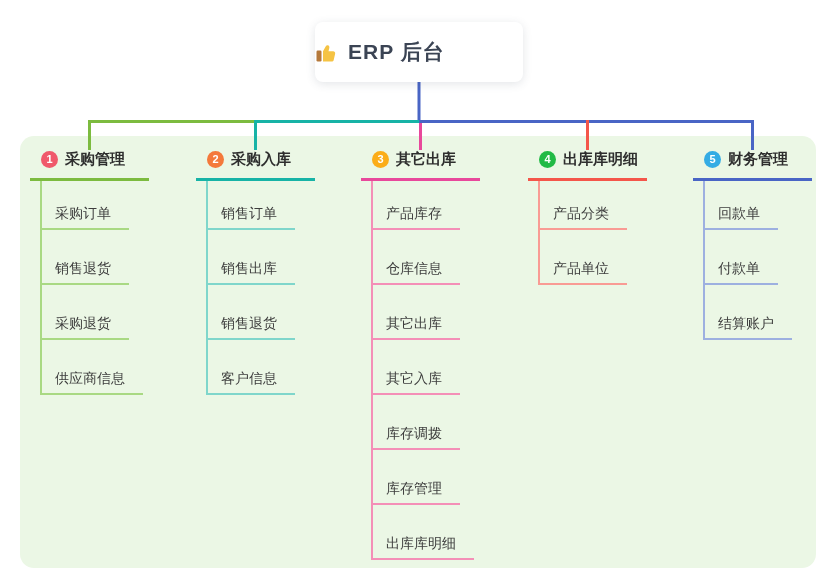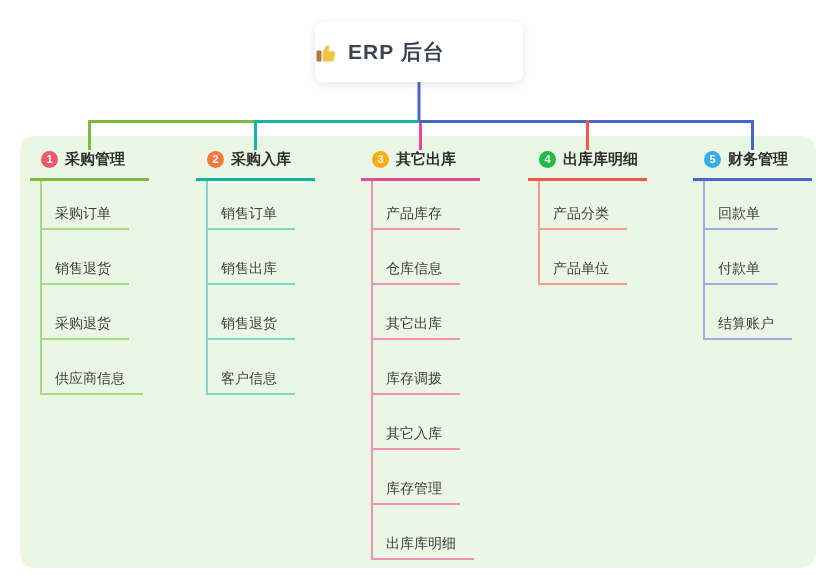--- a/index.html
+++ b/index.html
@@ -152,12 +152,12 @@
   </div>
           <div class="child">
     <span class="child-inner">
+      <span class="child-label">其它入库</span>
+    </span>
+  </div>
+          <div class="child">
+    <span class="child-inner">
       <span class="child-label">库存调拨</span>
-    </span>
-  </div>
-          <div class="child">
-    <span class="child-inner">
-      <span class="child-label">其它入库</span>
     </span>
   </div>
           <div class="child">

